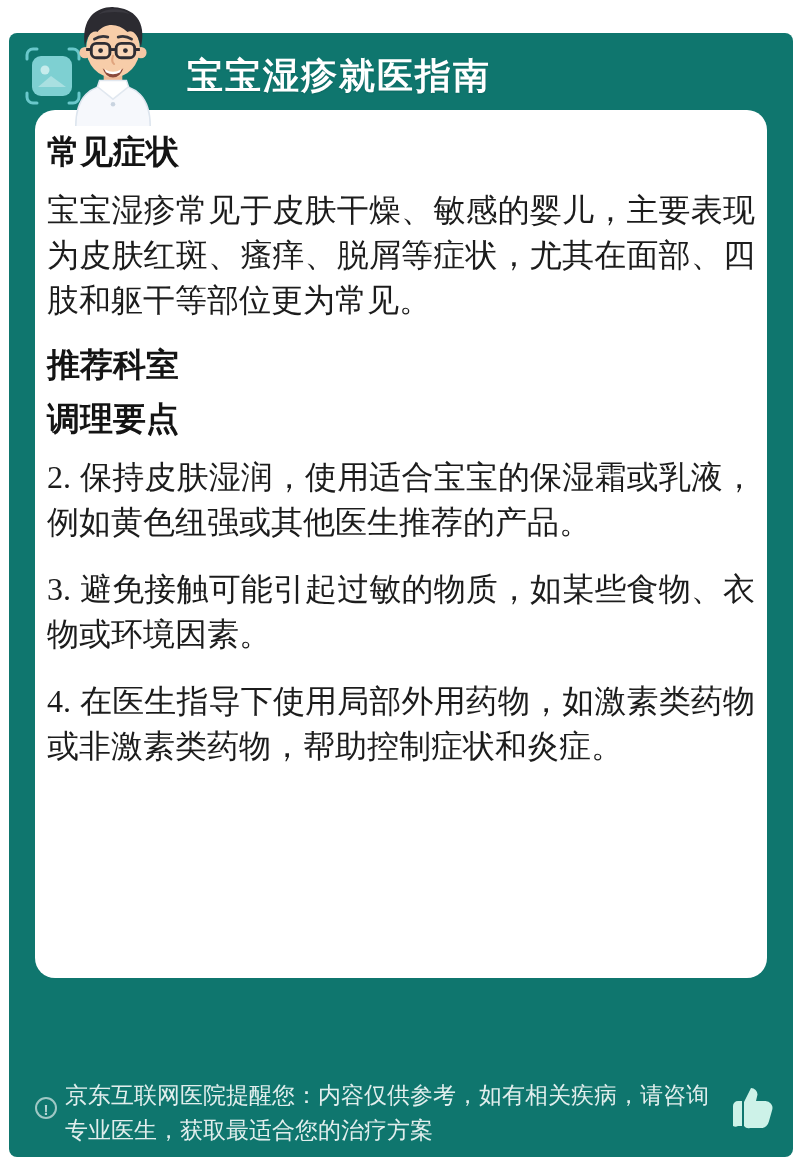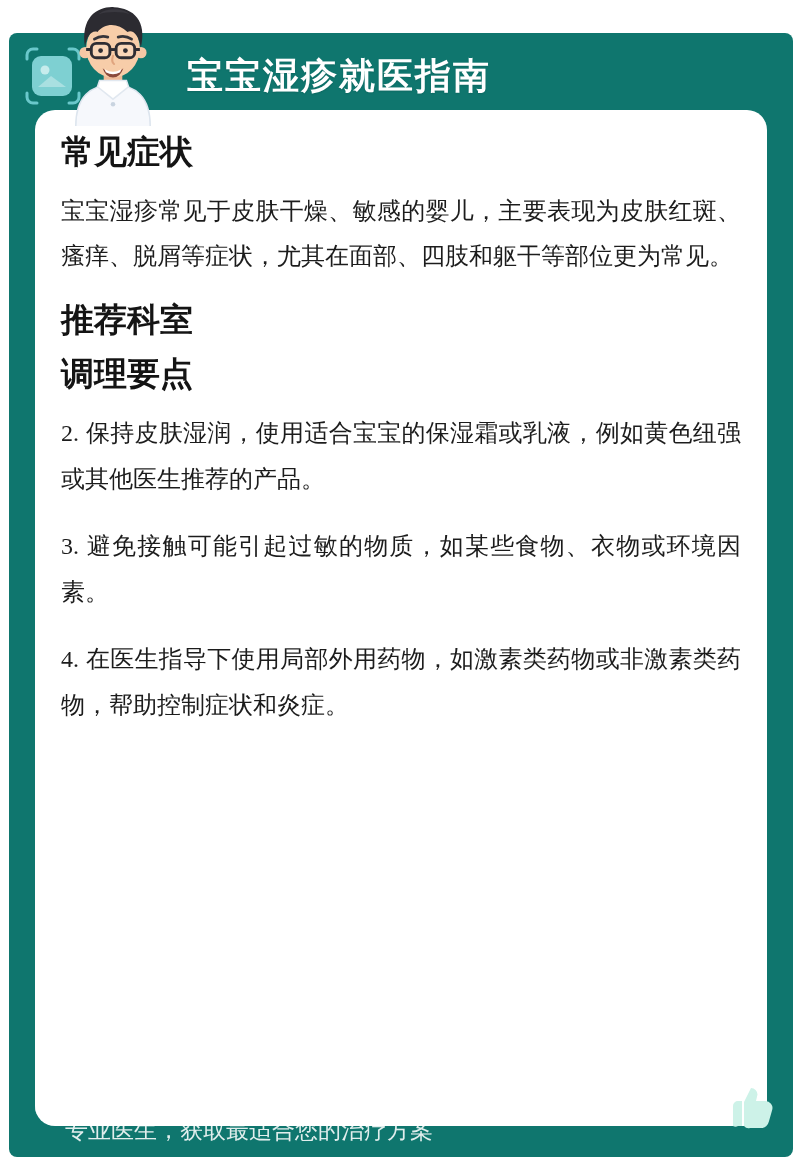--- a/index.html
+++ b/index.html
@@ -34,9 +34,9 @@
 
   
   .card{
-    position:absolute;left:26px;top:77px;width:732px;height:1016px;
+    position:absolute;left:26px;top:77px;width:732px;height:868px;
     background:#ffffff;border-radius:20px;
-    padding:22px 26px;box-sizing:border-box;
+    padding:22px 12px;box-sizing:border-box;
     overflow:hidden;z-index:2;
   }
   .card h2{

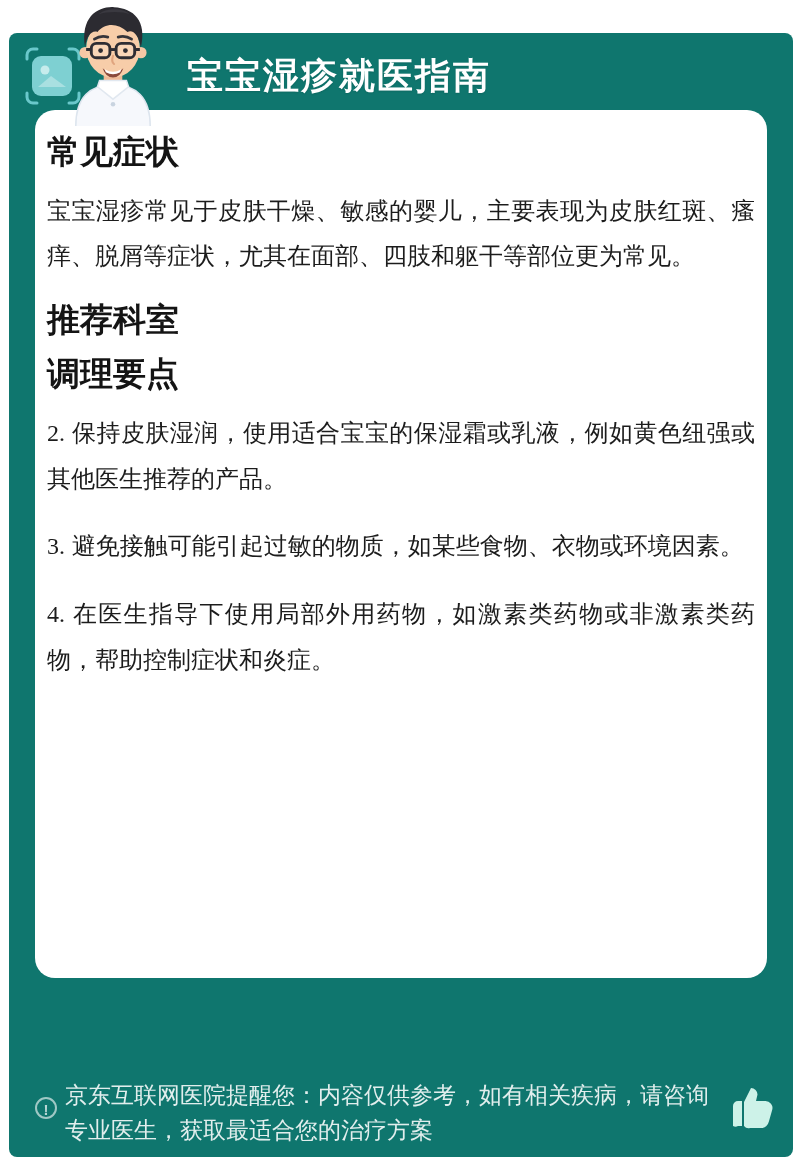--- a/index.html
+++ b/index.html
@@ -43,7 +43,7 @@
     margin:0 0 14px;font-size:33px;line-height:40px;font-weight:bold;color:#141414;
   }
   .card p{
-    margin:16px 0 22px;font-size:24px;line-height:45px;color:#1c1c1c;
+    margin:16px 0 22px;font-size:32px;line-height:45px;color:#1c1c1c;
     text-align:justify;
   }
   .card p .num{font-family:"Liberation Serif","DejaVu Serif",serif;}

